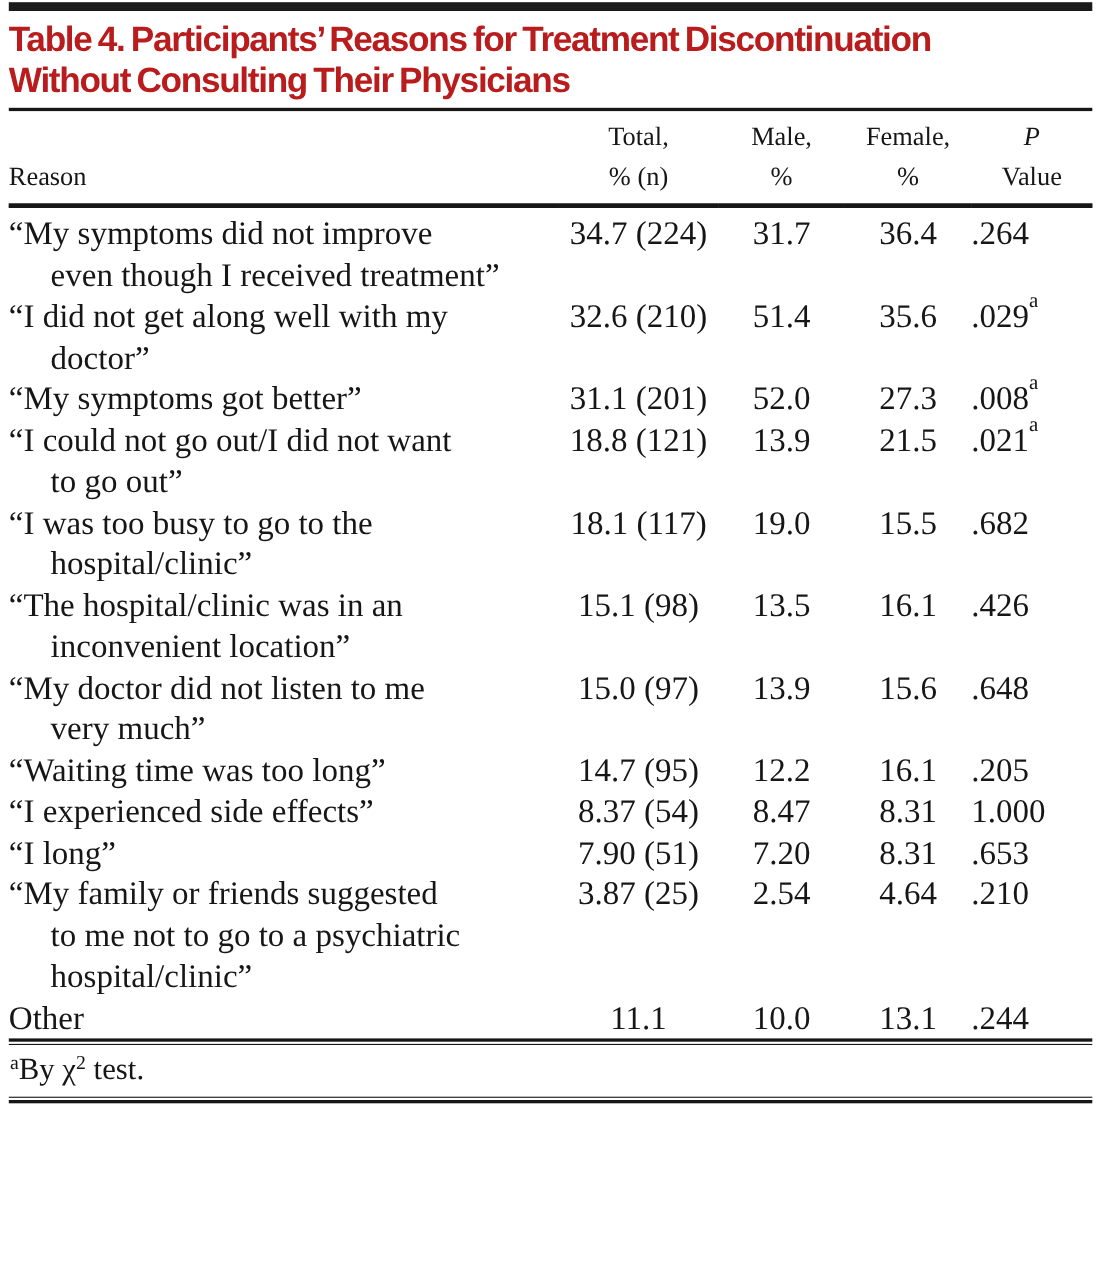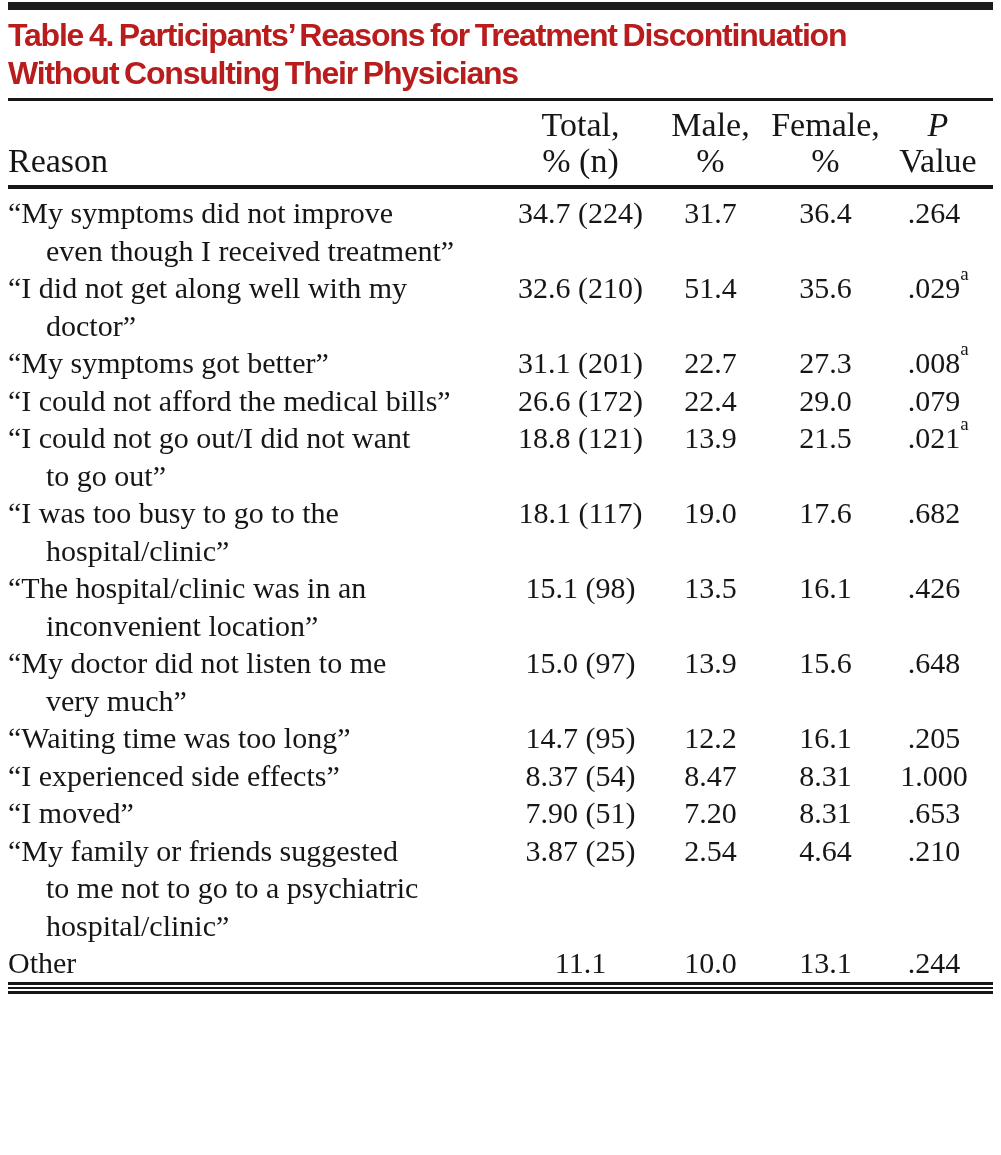--- a/index.html
+++ b/index.html
@@ -47,7 +47,7 @@
   }
   th {
     font-weight: normal;
-    font-size: 34px;
+    font-size: 24px;
     line-height: 36px;
     vertical-align: bottom;
     padding: 6px 0 6px 0;

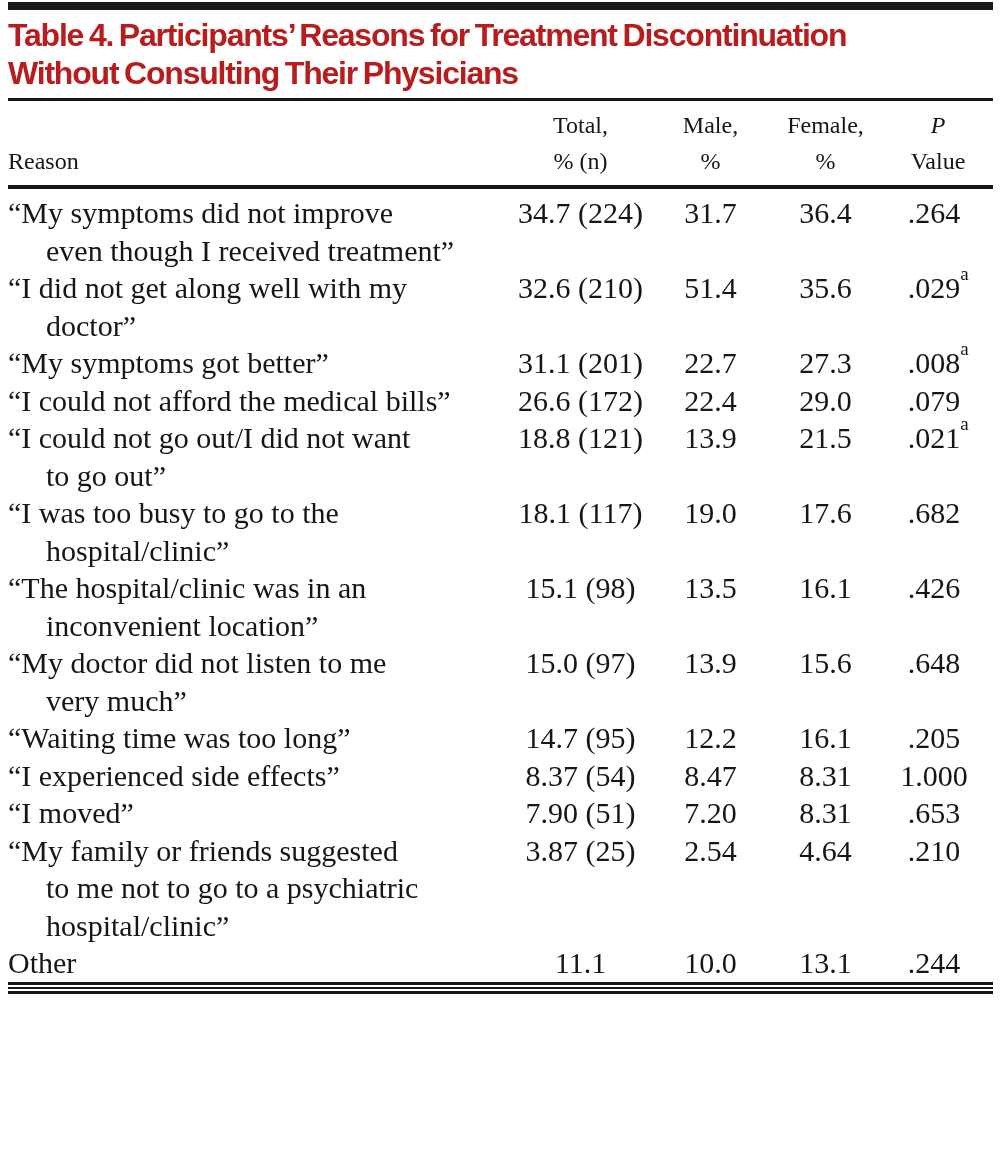--- a/index.html
+++ b/index.html
@@ -67,7 +67,7 @@
   .rl { white-space: nowrap; }
   .rl.cont { padding-left: 38px; }
   .td-num { text-align: center; white-space: nowrap; }
-  .td-p { text-align: center; padding-right: 8px; white-space: nowrap; }
+  .td-p { text-align: left; padding-right: 8px; white-space: nowrap; }
   .pwrap { position: relative; display: inline-block; }
   .psup {
     position: absolute;

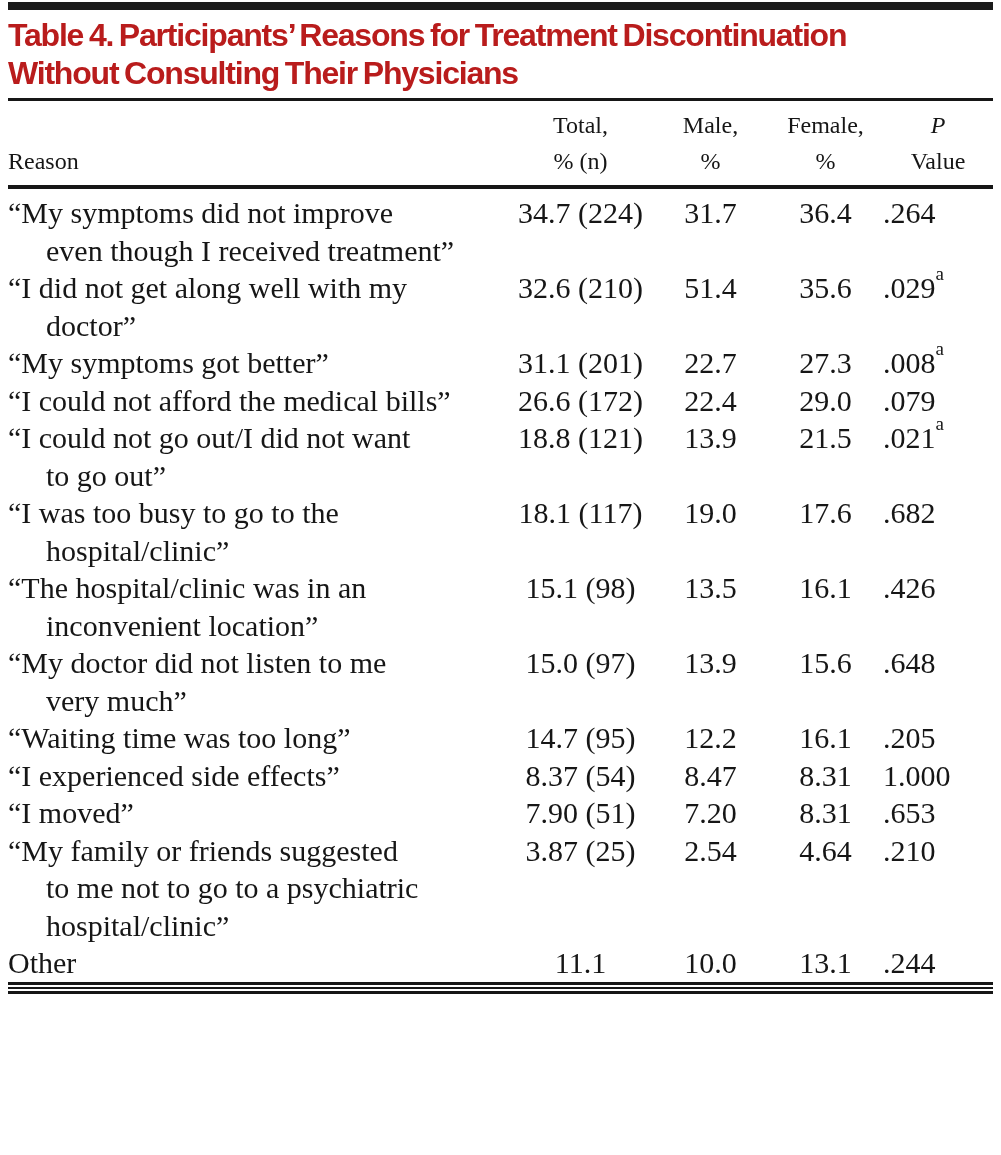--- a/index.html
+++ b/index.html
@@ -170,7 +170,7 @@
           <div class="rl">“My symptoms got better”</div>
         </td>
         <td class="td-num">31.1 (201)</td>
-        <td class="td-num">22.7</td>
+        <td class="td-num">52.0</td>
         <td class="td-num">27.3</td>
         <td class="td-p"><span class="pwrap"><span>.008</span><sup class="psup">a</sup></span></td>
       </tr>

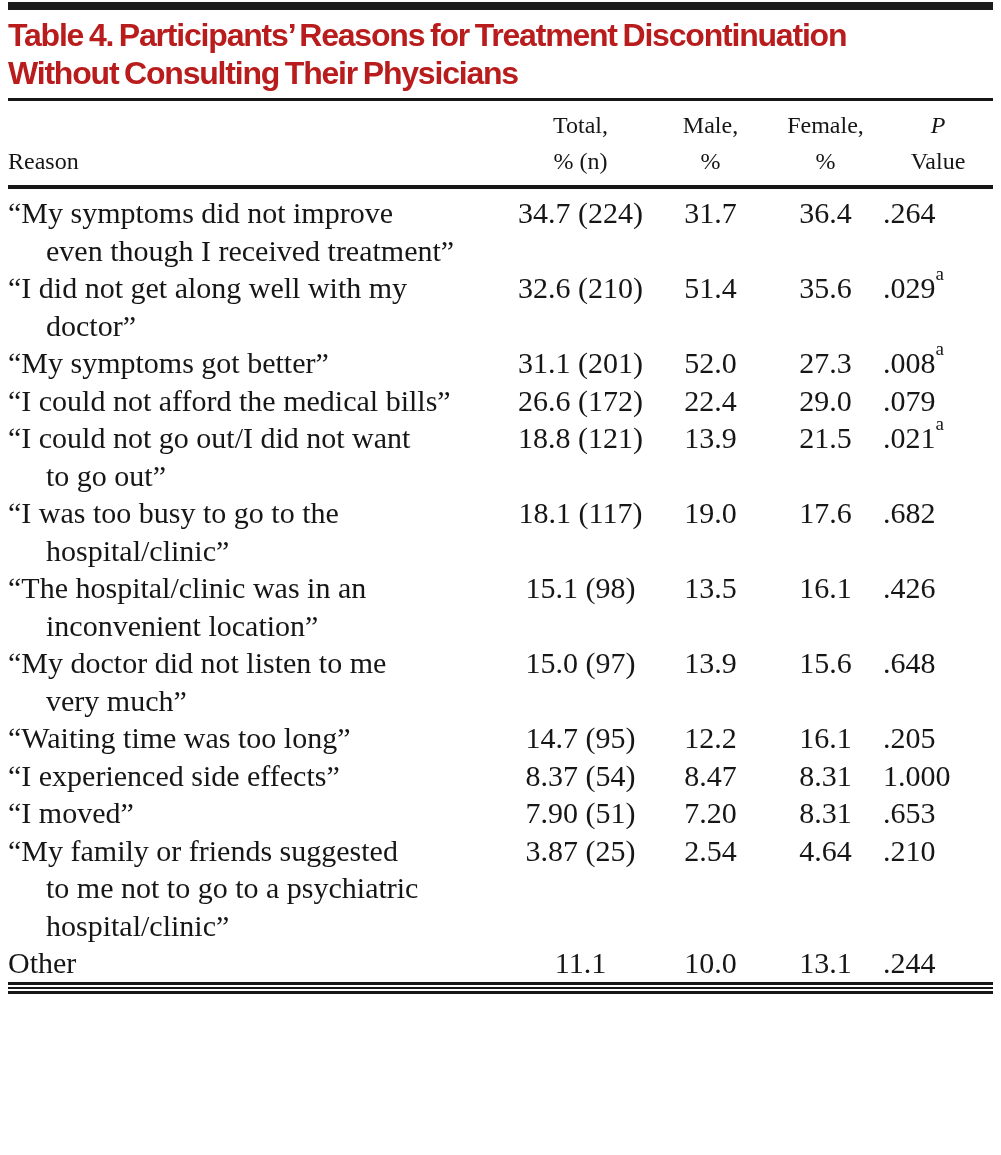--- a/index.html
+++ b/index.html
@@ -175,15 +175,6 @@
         <td class="td-p"><span class="pwrap"><span>.008</span><sup class="psup">a</sup></span></td>
       </tr>
 
-      <tr>
-        <td class="td-reason">
-          <div class="rl">“I could not afford the medical bills”</div>
-        </td>
-        <td class="td-num">26.6 (172)</td>
-        <td class="td-num">22.4</td>
-        <td class="td-num">29.0</td>
-        <td class="td-p"><span class="pwrap"><span>.079</span><sup class="psup"></sup></span></td>
-      </tr>
 
       <tr>
         <td class="td-reason">

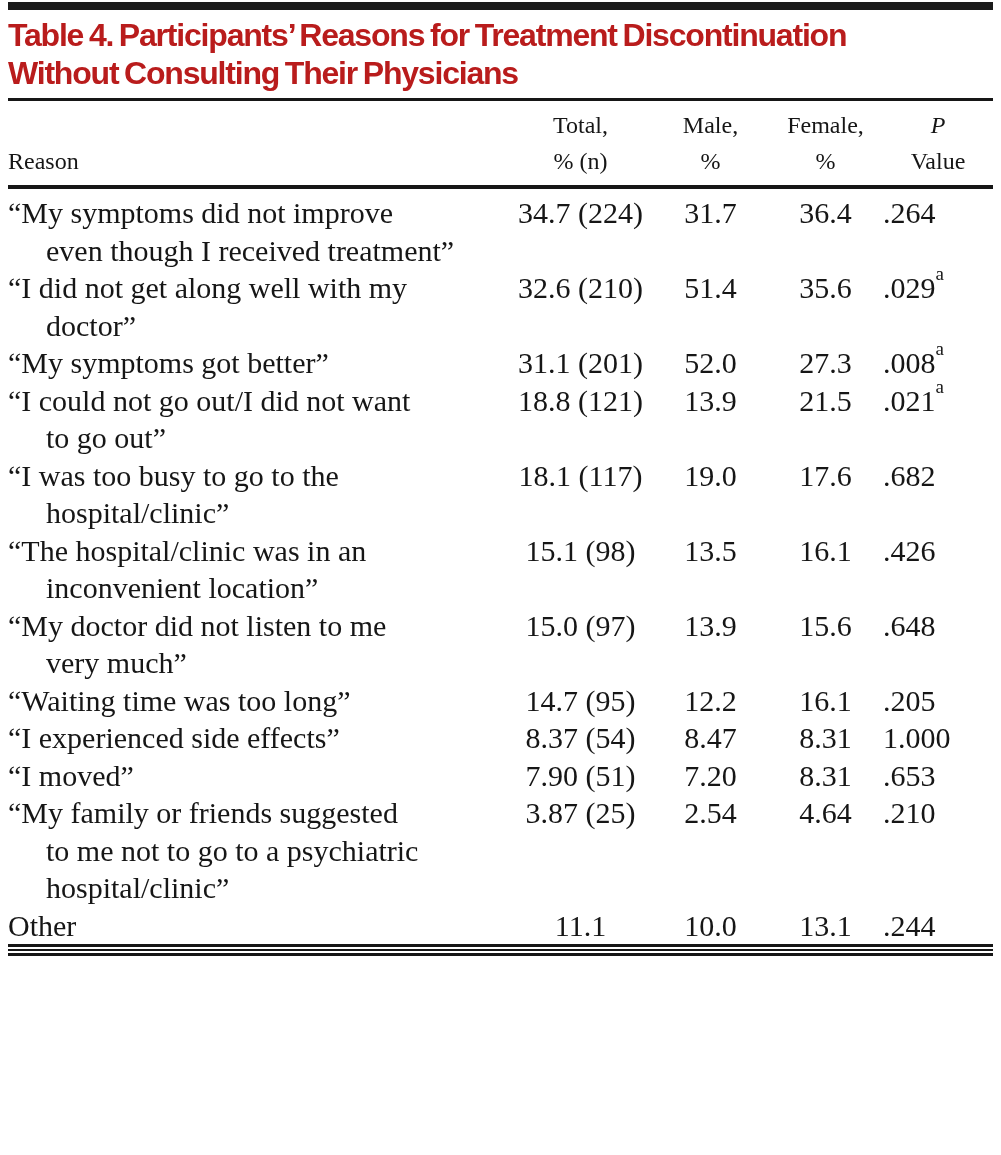--- a/index.html
+++ b/index.html
@@ -194,7 +194,7 @@
         </td>
         <td class="td-num">18.1 (117)</td>
         <td class="td-num">19.0</td>
-        <td class="td-num">17.6</td>
+        <td class="td-num">15.5</td>
         <td class="td-p"><span class="pwrap"><span>.682</span><sup class="psup"></sup></span></td>
       </tr>
 

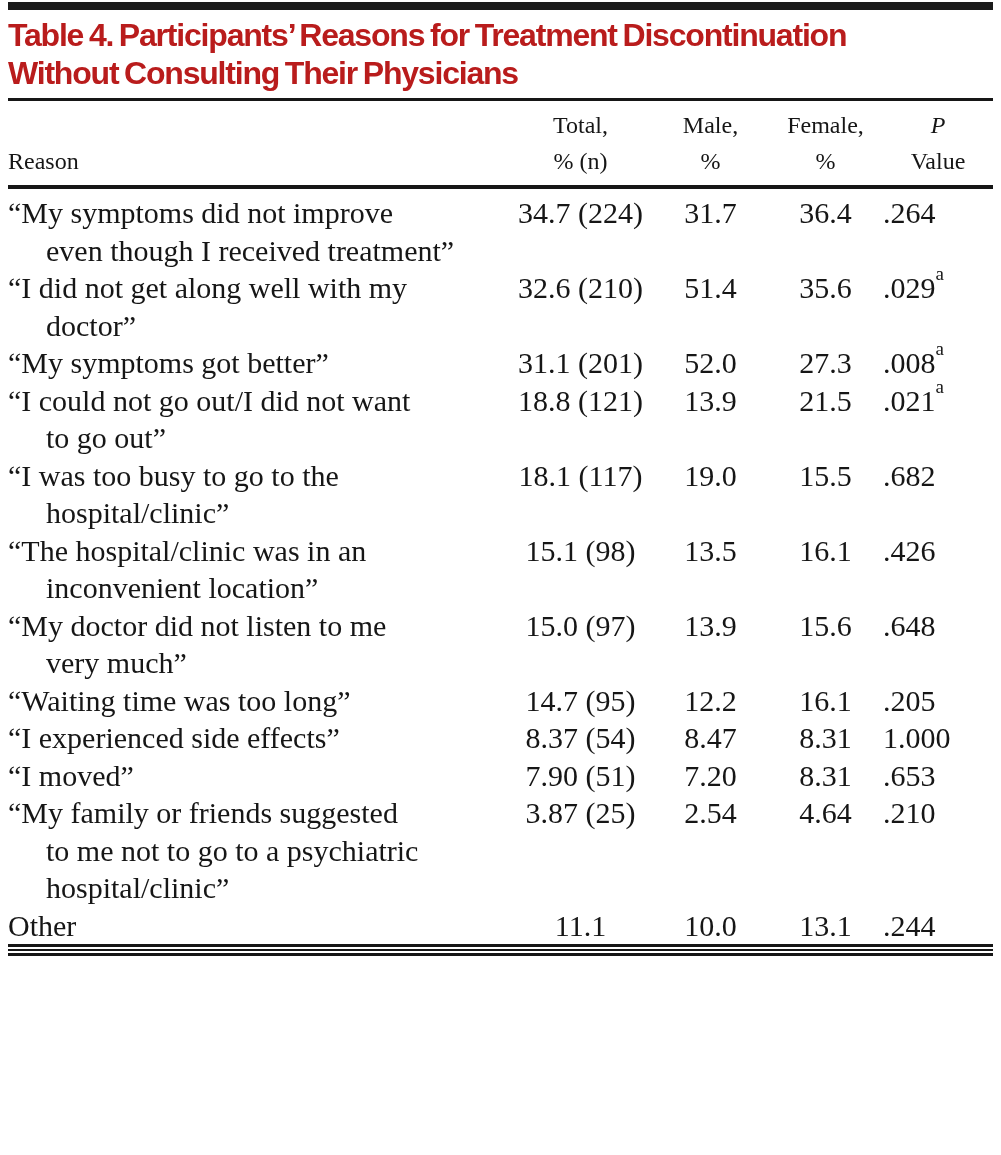--- a/index.html
+++ b/index.html
@@ -242,7 +242,7 @@
 
       <tr>
         <td class="td-reason">
-          <div class="rl">“I moved”</div>
+          <div class="rl">“I long”</div>
         </td>
         <td class="td-num">7.90 (51)</td>
         <td class="td-num">7.20</td>

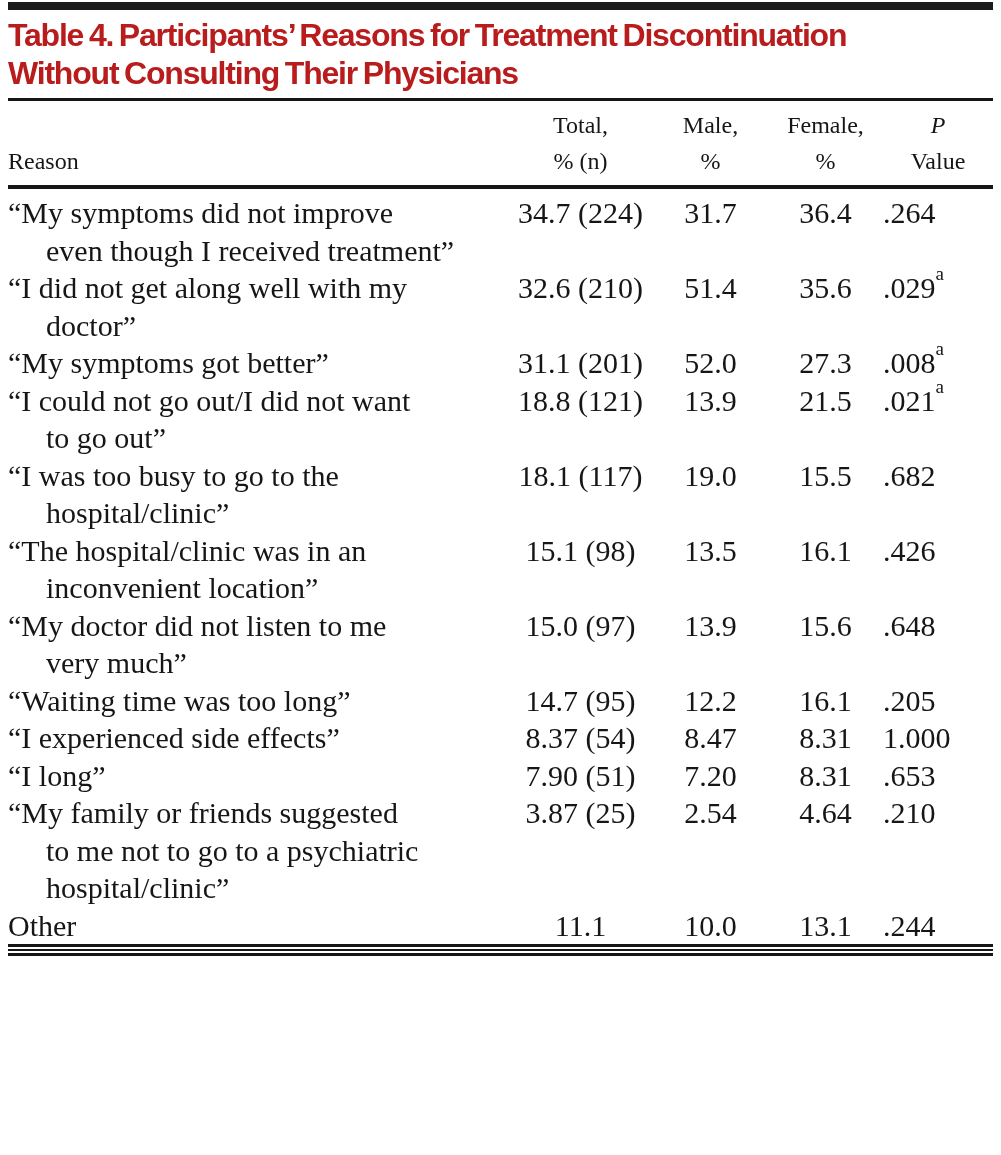--- a/index.html
+++ b/index.html
@@ -278,6 +278,9 @@
 
   <div class="rule-double-a"></div>
 
+  <div class="footnote">
+    <sup class="fn-sup">a</sup><span>By χ</span><sup class="fn-sup">2</sup><span> test.</span>
+  </div>
 
   <div class="rule-double-b"></div>
 

